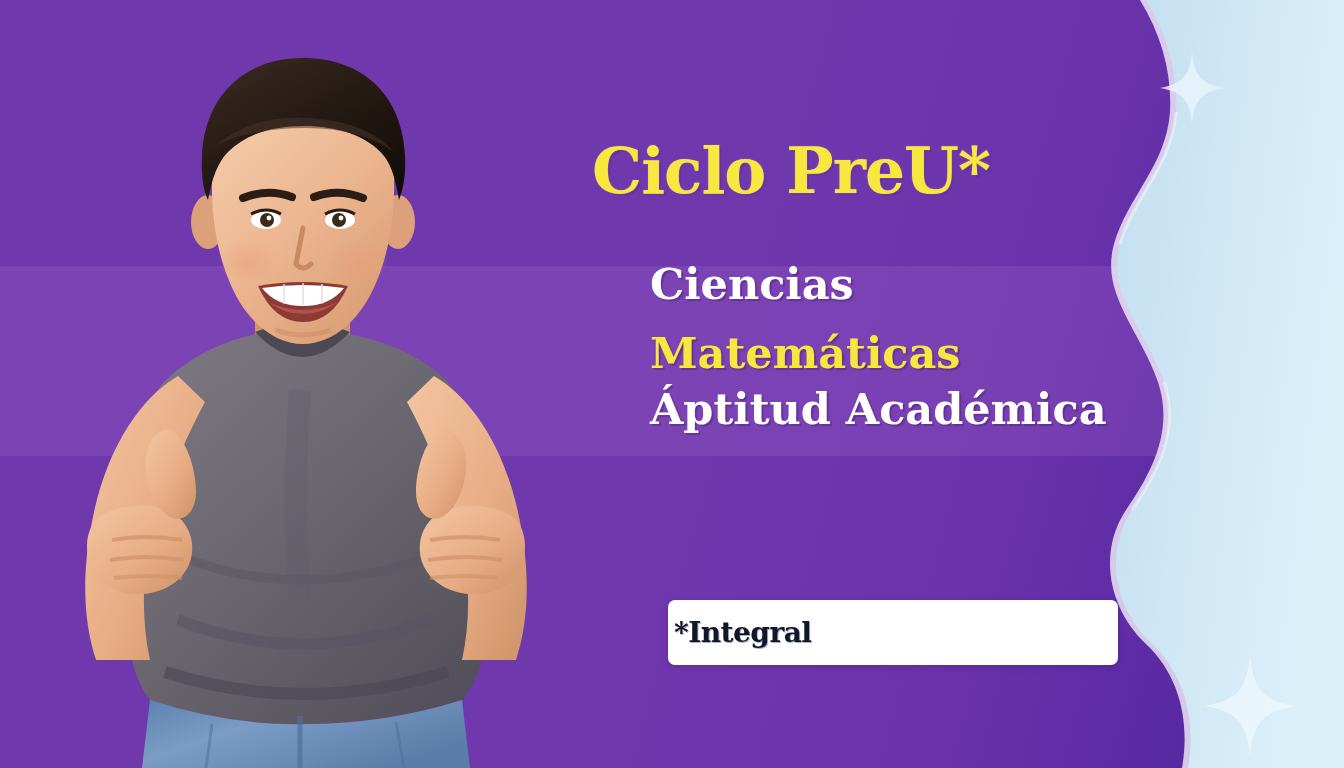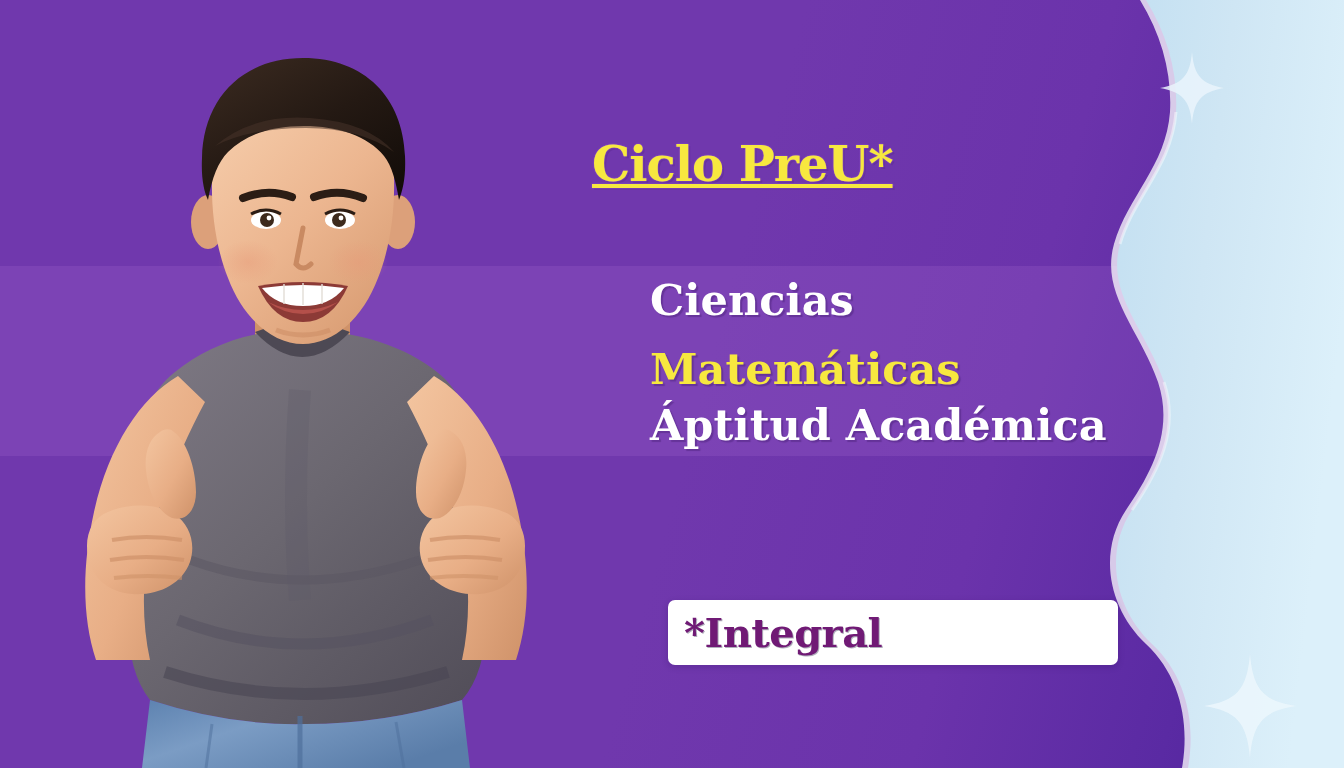--- a/index.html
+++ b/index.html
@@ -39,7 +39,7 @@
     left:592px; top:140px;
     font-family:"DejaVu Serif", serif;
     font-weight:700;
-    font-size:48px;
+    font-size:63px;
     line-height:1;
     color:#f7e83f;
     letter-spacing:-1px;
@@ -47,7 +47,6 @@
       0 0 1px #8f55c9, 0 0 2px #8f55c9,
       2px 2px 0 rgba(60,20,100,0.18);
     white-space:nowrap;
-    text-decoration:underline;
   }
 
   

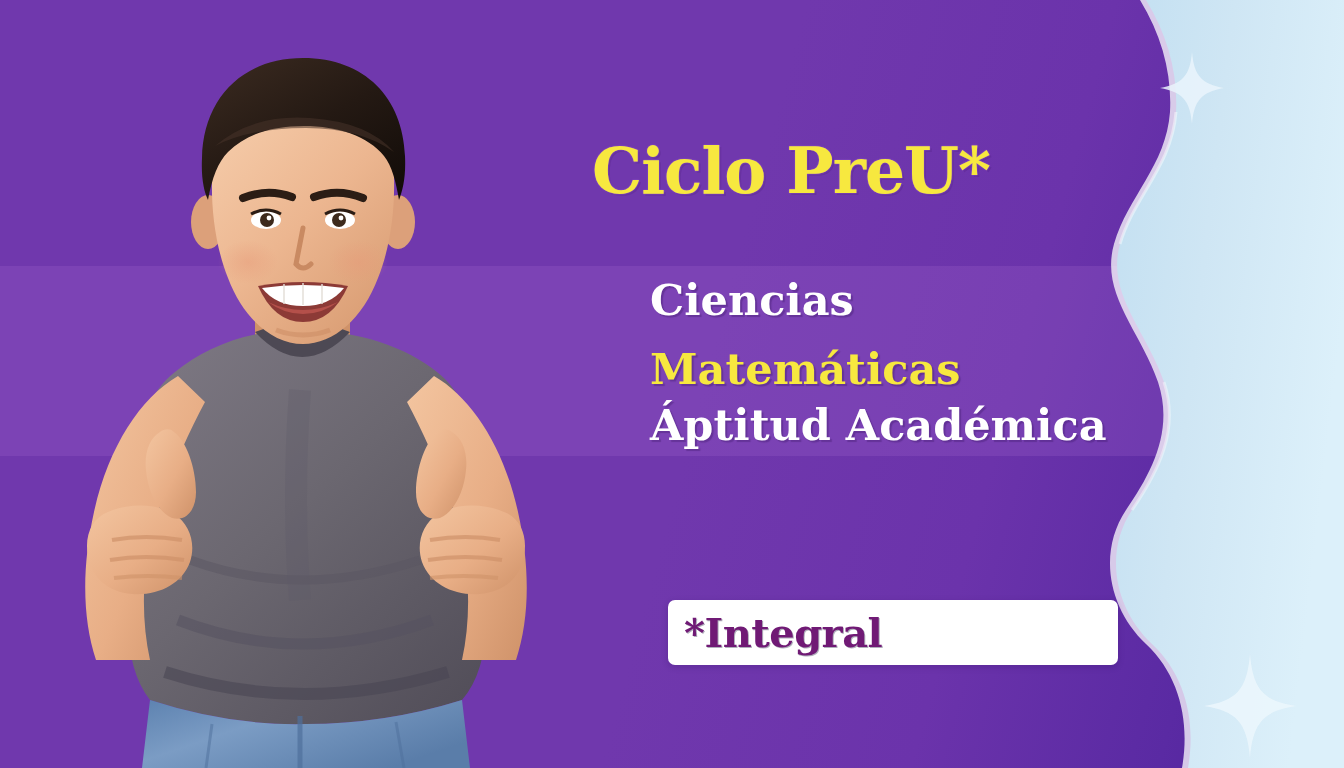--- a/index.html
+++ b/index.html
@@ -52,7 +52,7 @@
   
   #subject-list {
     position:absolute;
-    left:650px; top:272px;
+    left:650px; top:256px;
     font-family:"DejaVu Serif", serif;
     font-weight:700;
     font-size:43px;

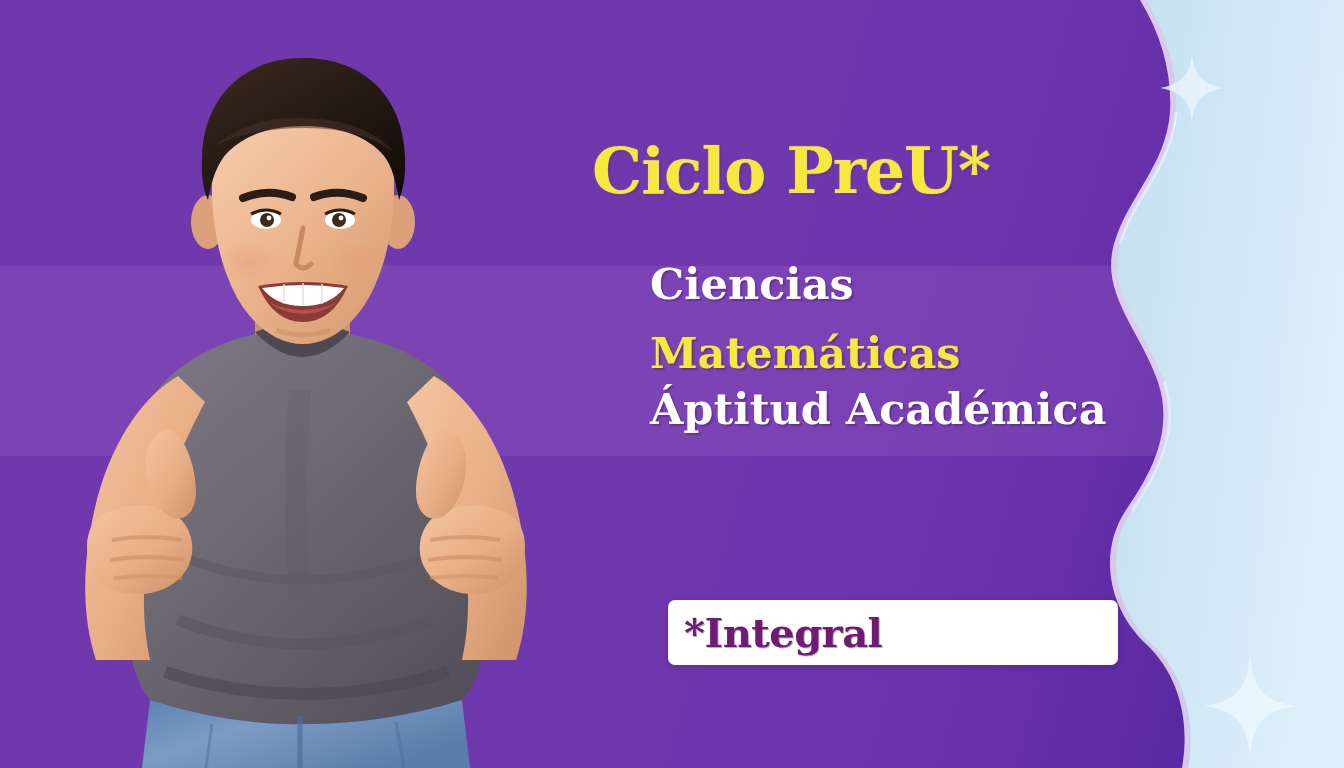--- a/index.html
+++ b/index.html
@@ -78,9 +78,9 @@
   #callout-text {
     font-family:"DejaVu Serif", serif;
     font-weight:700;
-    font-size:40px;
-    color:#701a75;
-    padding-left:16px;
+    font-size:28px;
+    color:#0f172a;
+    padding-left:6px;
     letter-spacing:-0.5px;
     text-shadow:1px 1px 0 rgba(30,30,60,0.35);
     white-space:nowrap;

